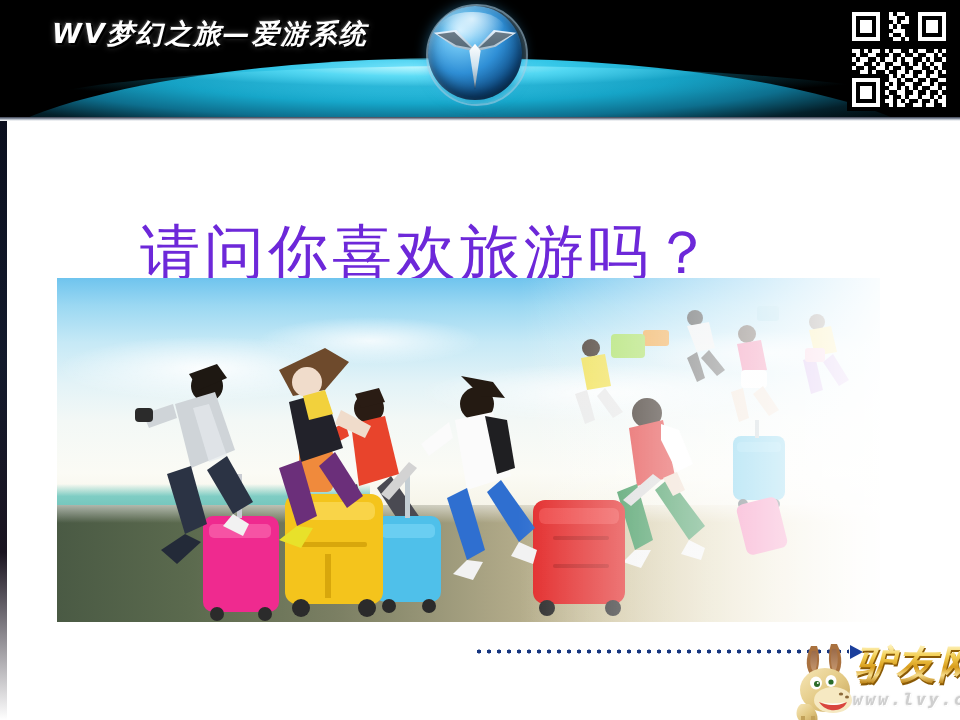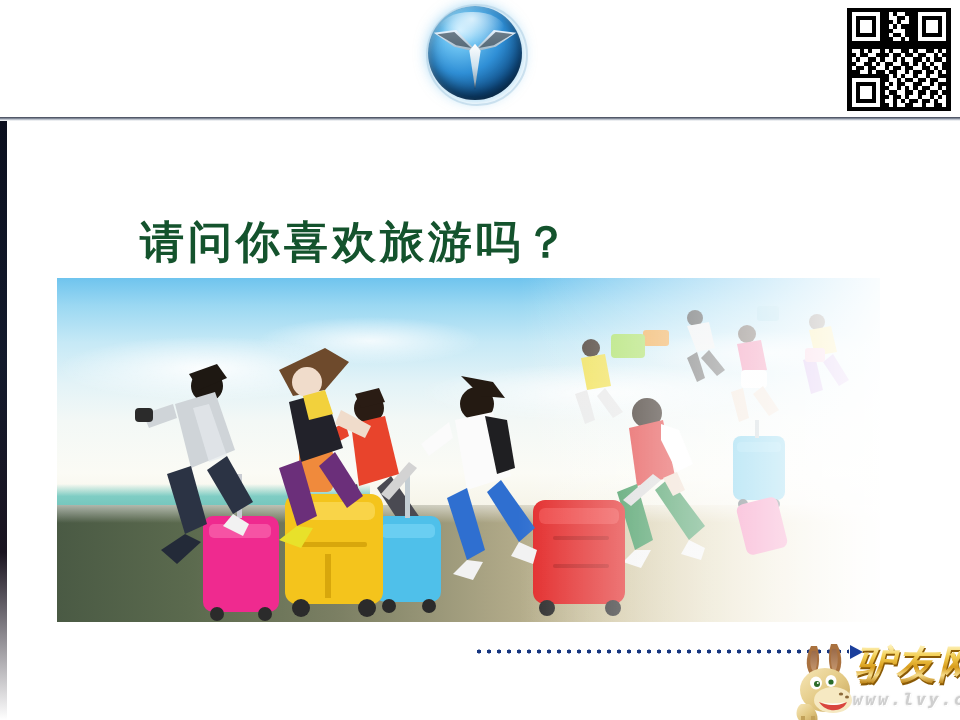--- a/index.html
+++ b/index.html
@@ -274,6 +274,12 @@
 
 <div id="slide">
 
+  <div class="header-banner">
+    <div class="header-swoosh"></div>
+    <div class="header-swoosh2"></div>
+    <div class="header-topfade"></div>
+    <div class="header-title">WV梦幻之旅—爱游系统</div>
+  </div>
 
   <div class="logo-orb">
     <svg class="logo-wing" viewBox="0 0 100 100" preserveAspectRatio="none">

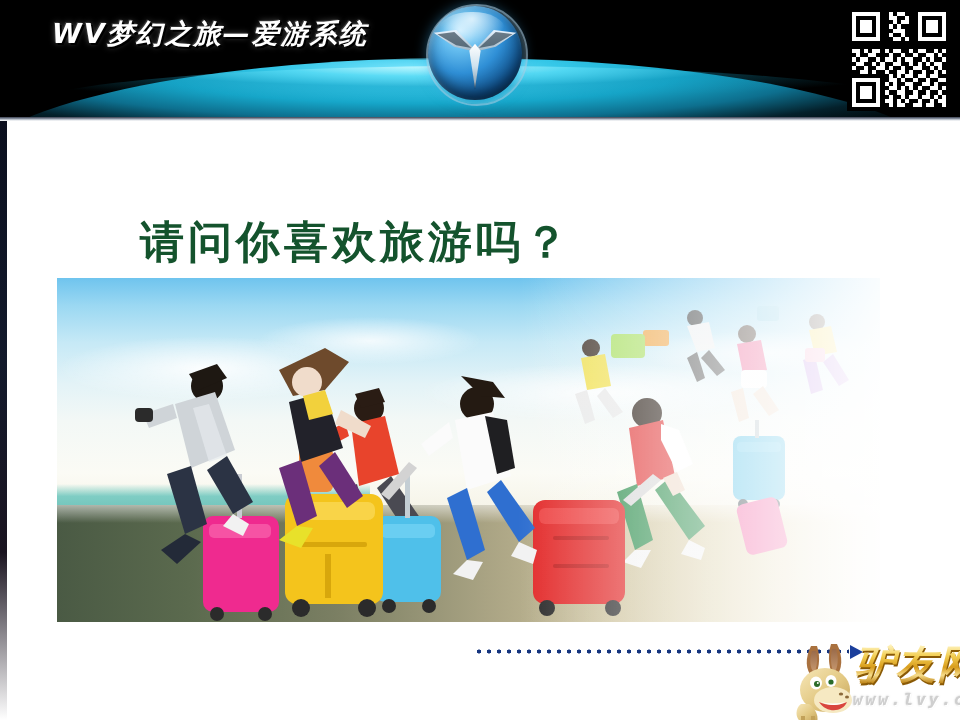--- a/index.html
+++ b/index.html
@@ -153,9 +153,9 @@
     left: 133px;
     top: 92px;
     font-family: "DejaVu Sans", "Liberation Sans", sans-serif;
-    font-size: 44px;
-    font-weight: bold;
-    color: #14532d;
+    font-size: 60px;
+    font-weight: normal;
+    color: #6d28d9;
     letter-spacing: 4px;
     white-space: nowrap;
   }

